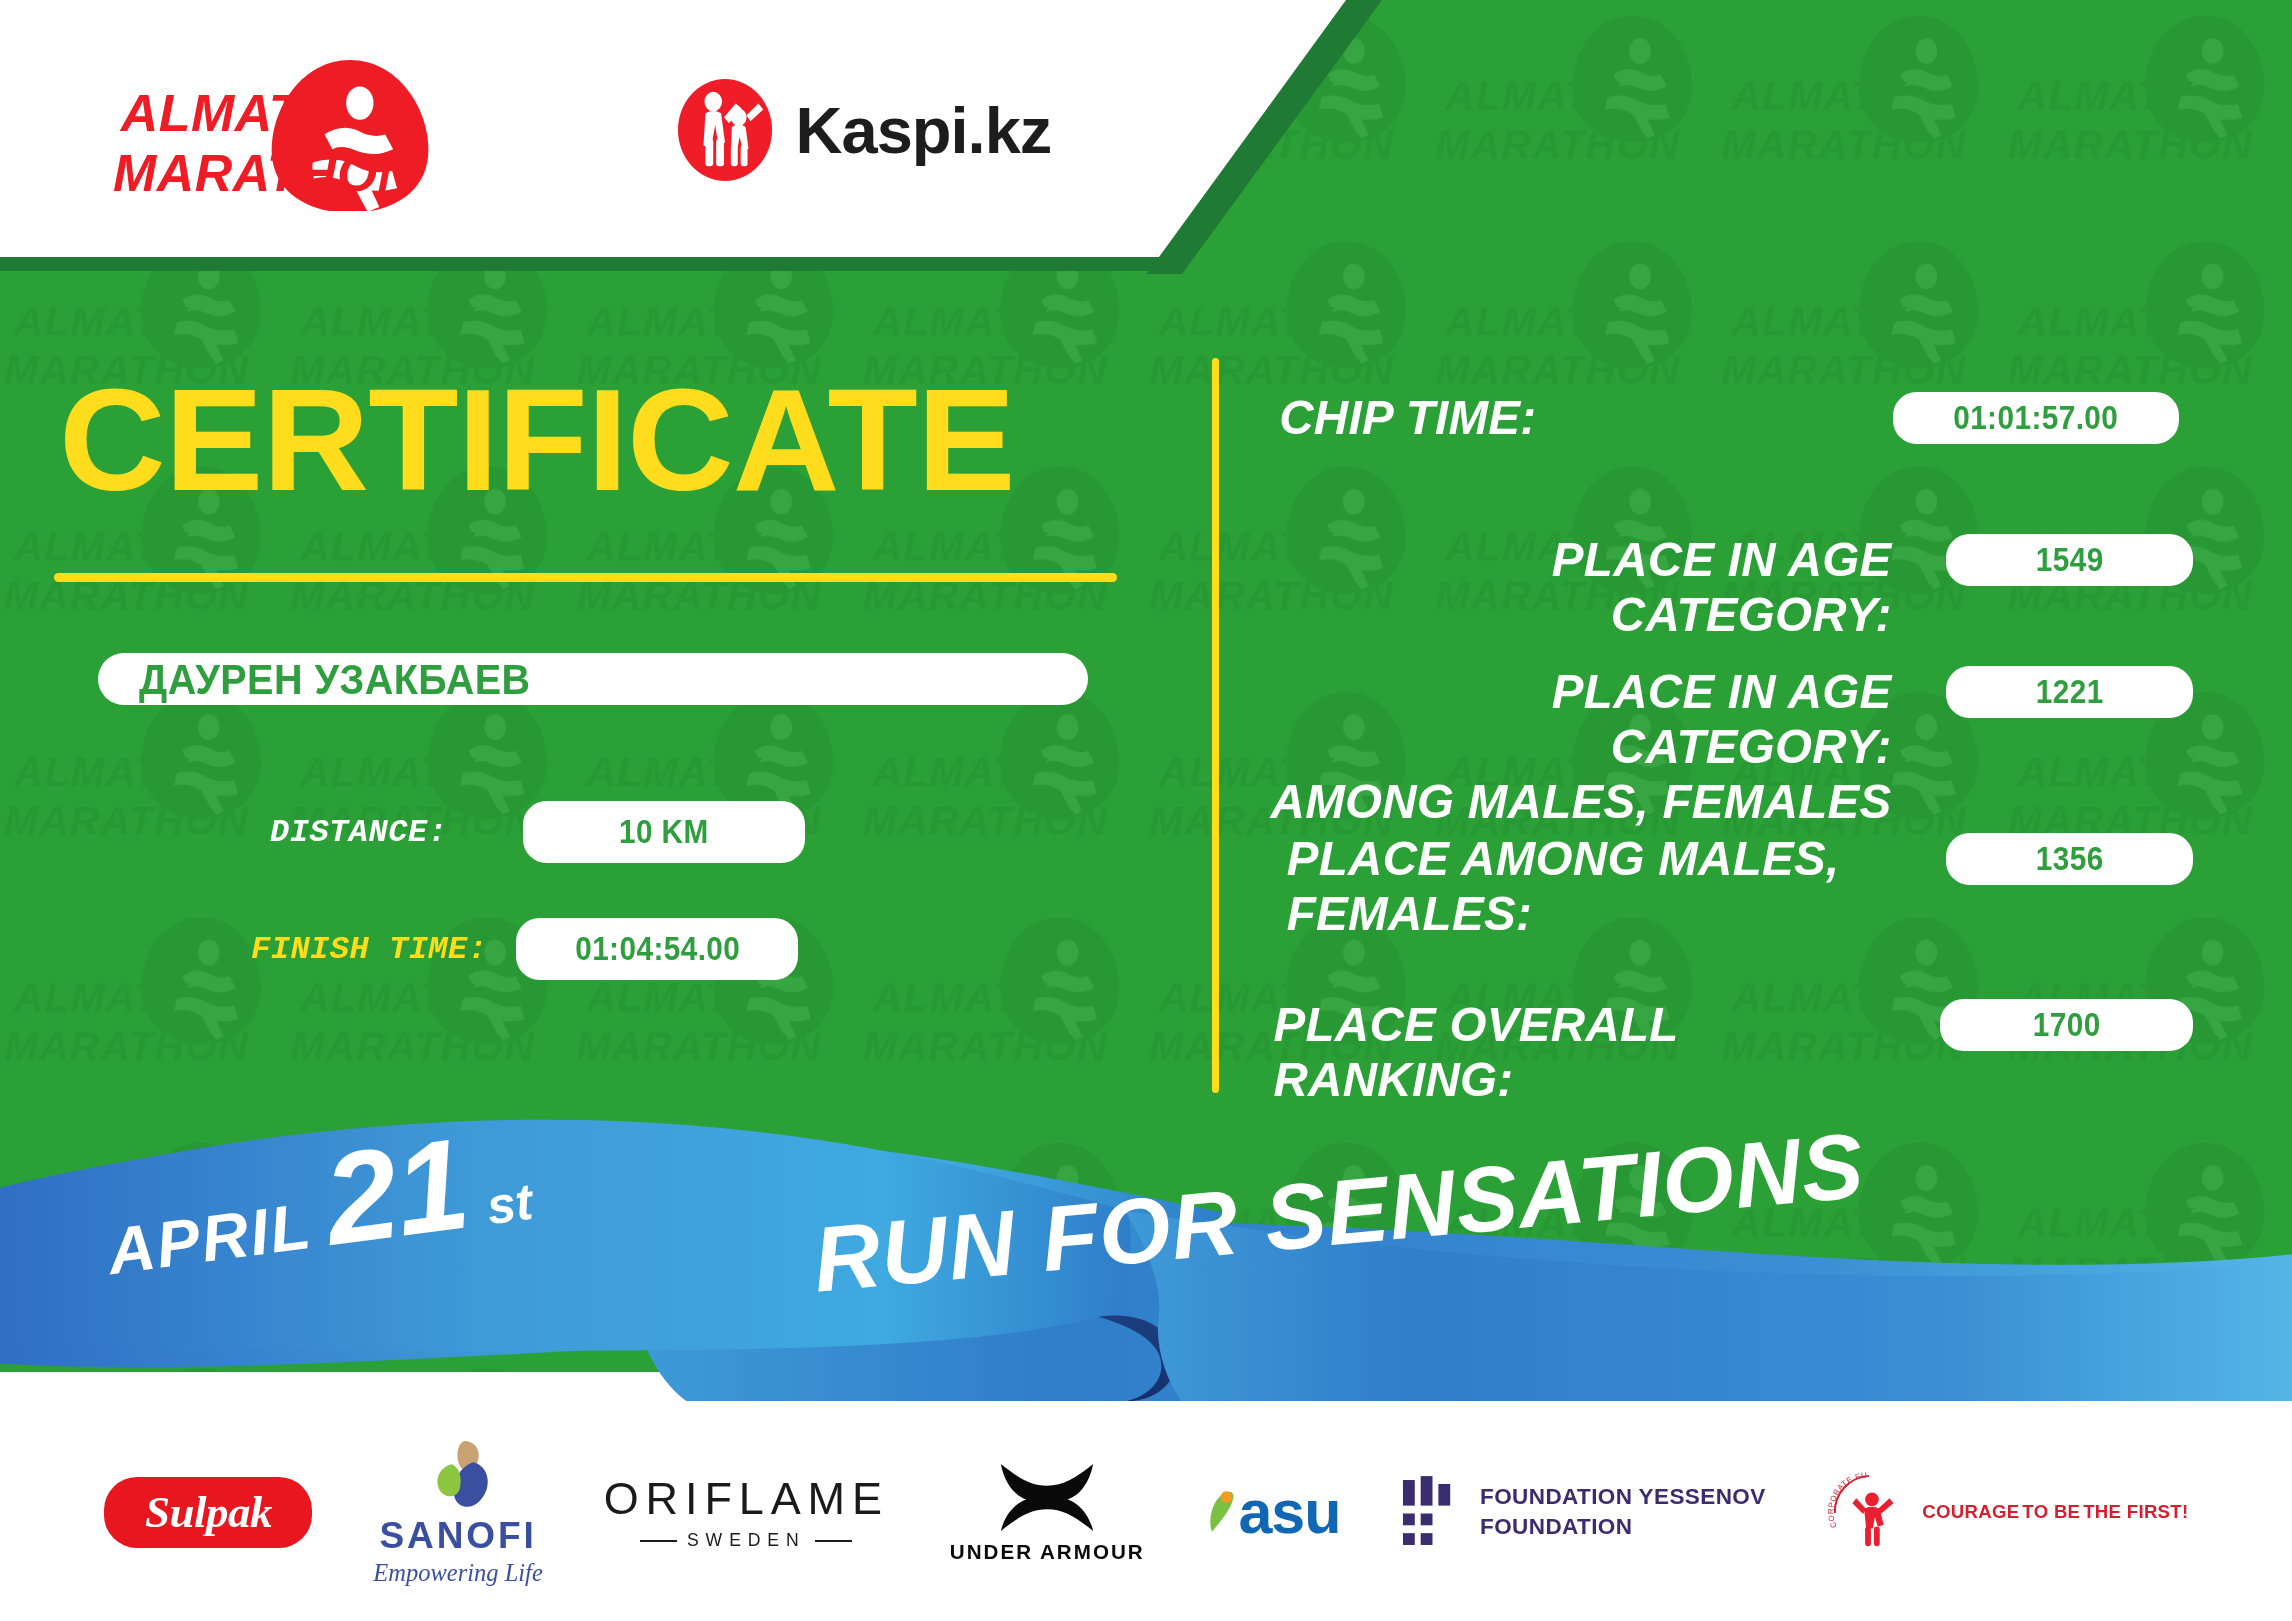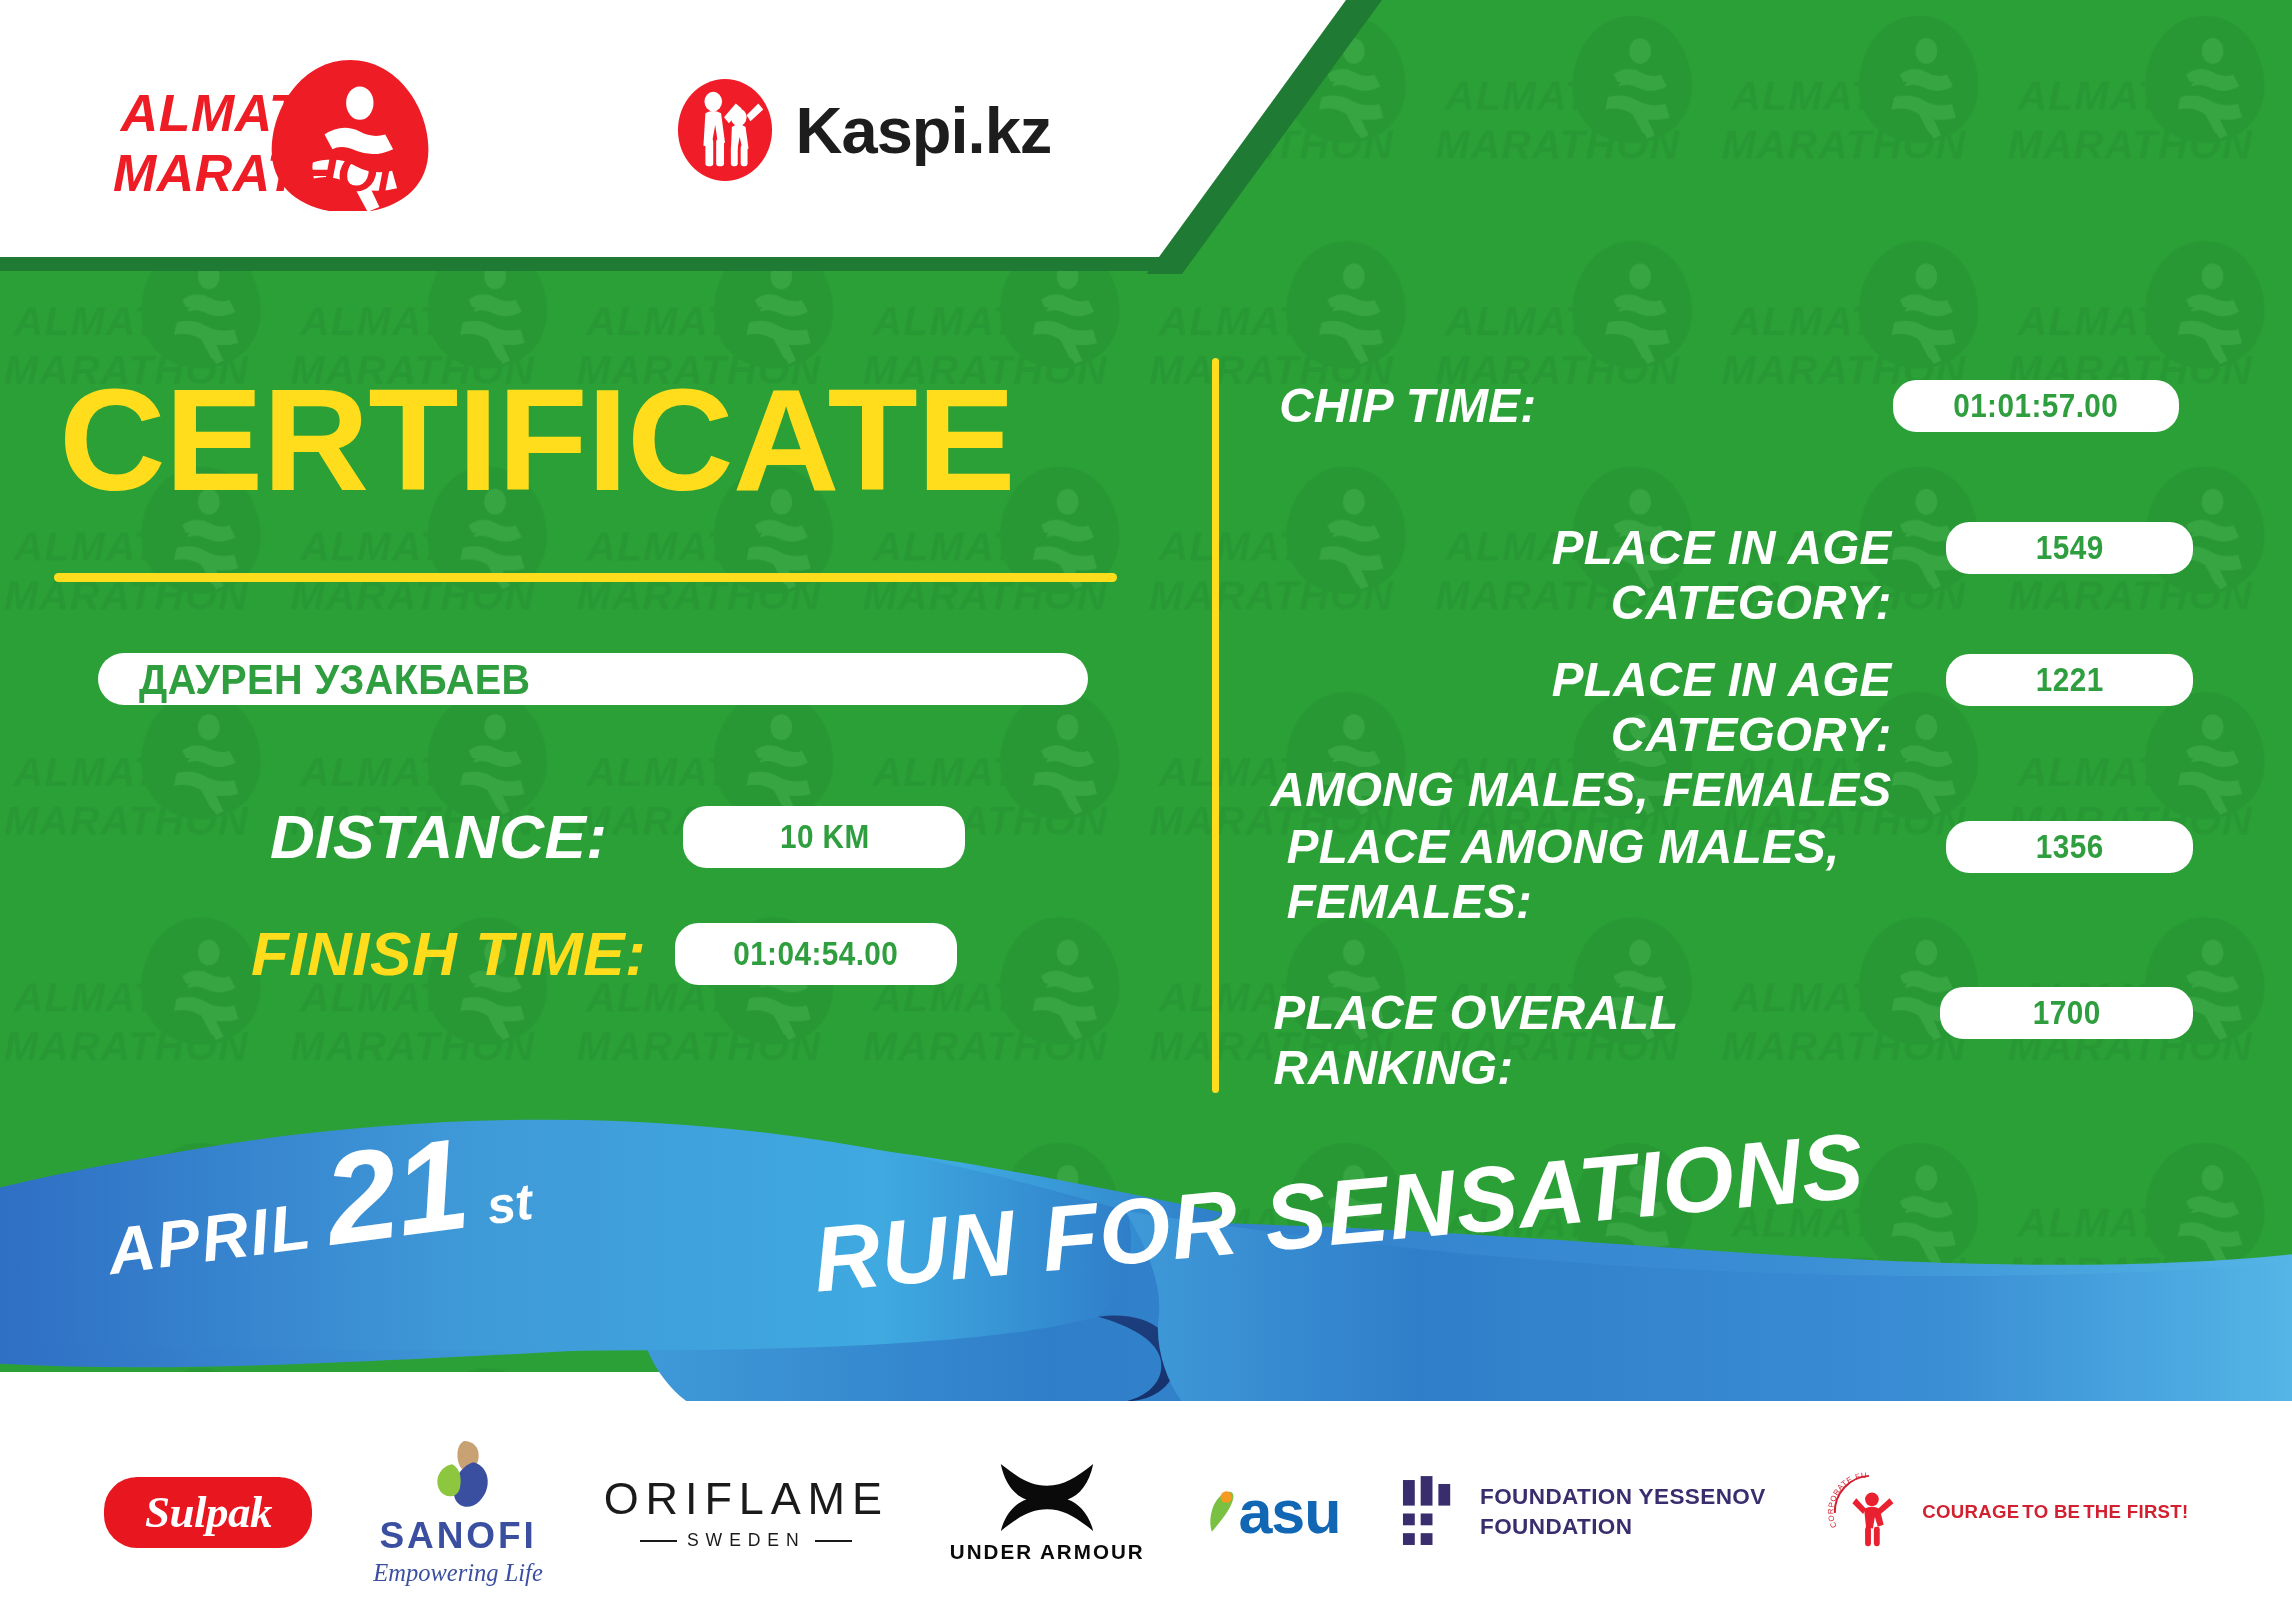--- a/index.html
+++ b/index.html
@@ -100,7 +100,7 @@
   
   .stats { position:absolute; left:1264px; top:363px; width:965px; }
   .stat-row {
-    position:absolute; display:flex; align-items:flex-end;
+    position:absolute; display:flex; align-items:flex-end;margin-top:12px;
   }
   .stat-label {
     font-family:"Liberation Sans Narrow","Liberation Sans", sans-serif;

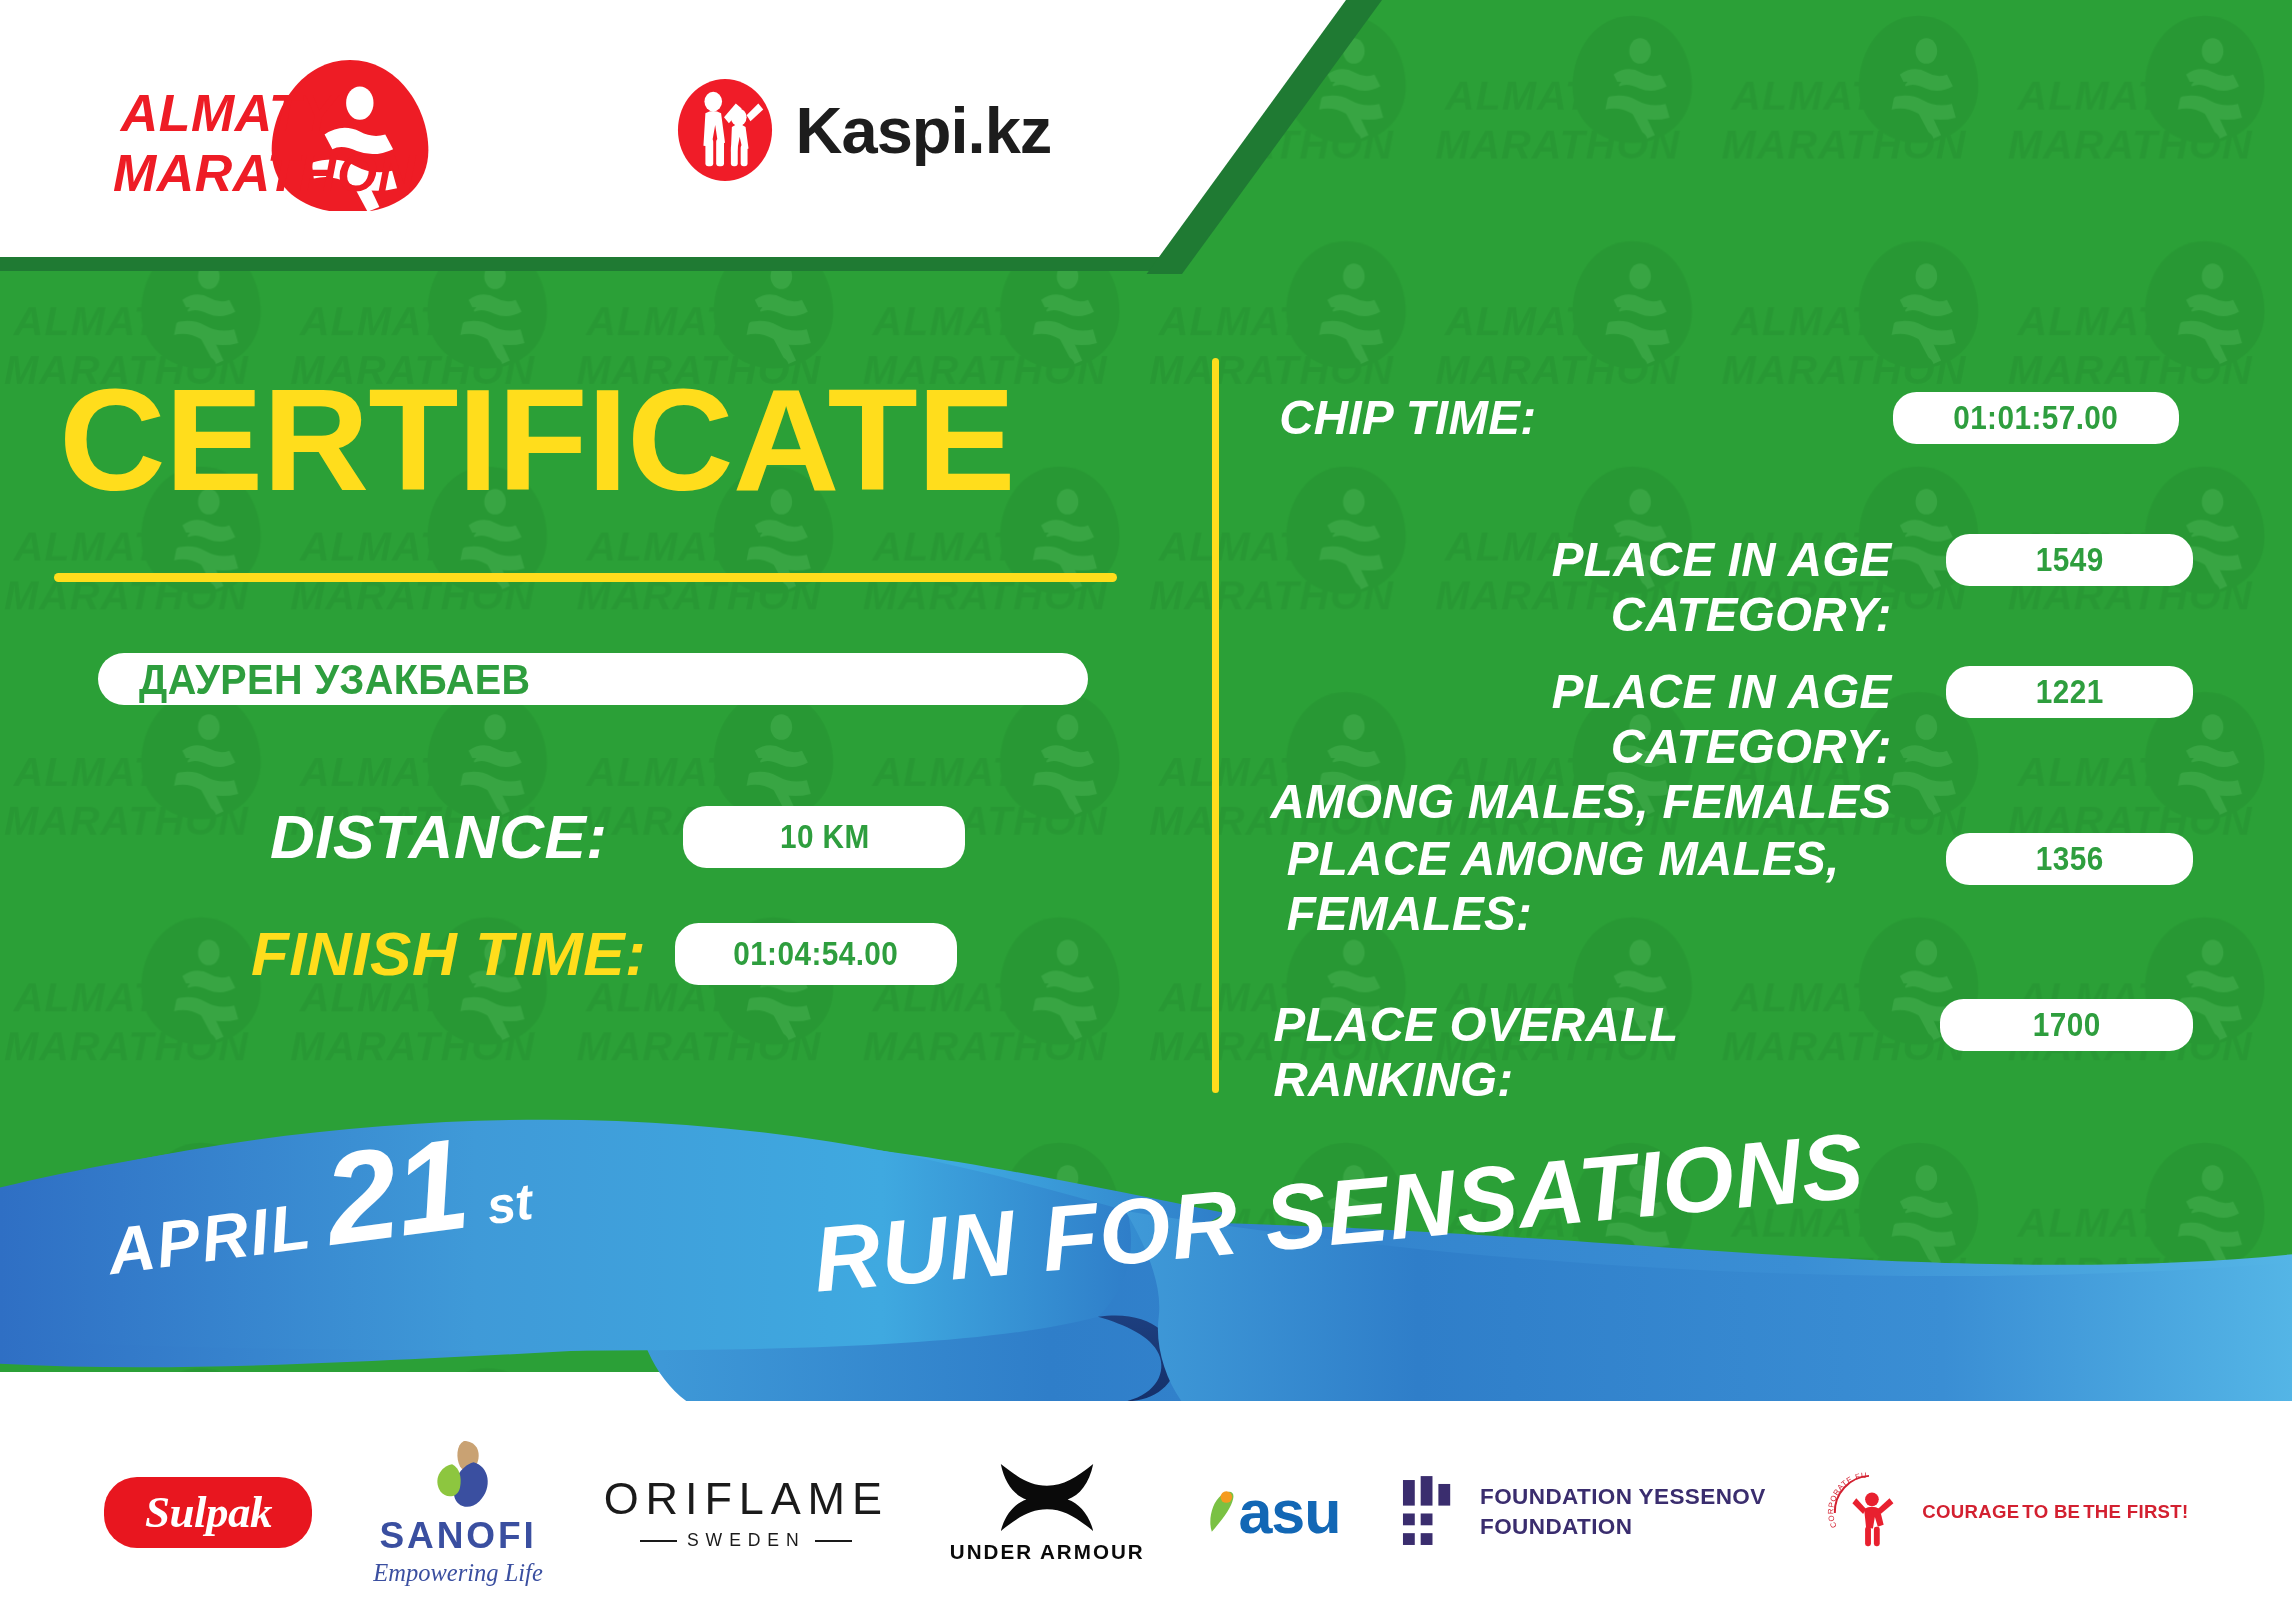--- a/index.html
+++ b/index.html
@@ -72,8 +72,8 @@
 
   .kv-row { position:absolute; display:flex; align-items:center; }
   .kv-label {
-    font-family:Liberation Sans, sans-serif; font-weight:bold; font-style:italic;
-    font-size:62px; color:#ffffff; letter-spacing:0.5px; white-space:nowrap;
+    font-family:Liberation Mono, monospace; font-weight:bold; font-style:italic;
+    font-size:32px; color:#ffffff; letter-spacing:0.5px; white-space:nowrap;
   }
   .kv-label.yellow { color:#ffdd1c; }
   .kv-pill {

